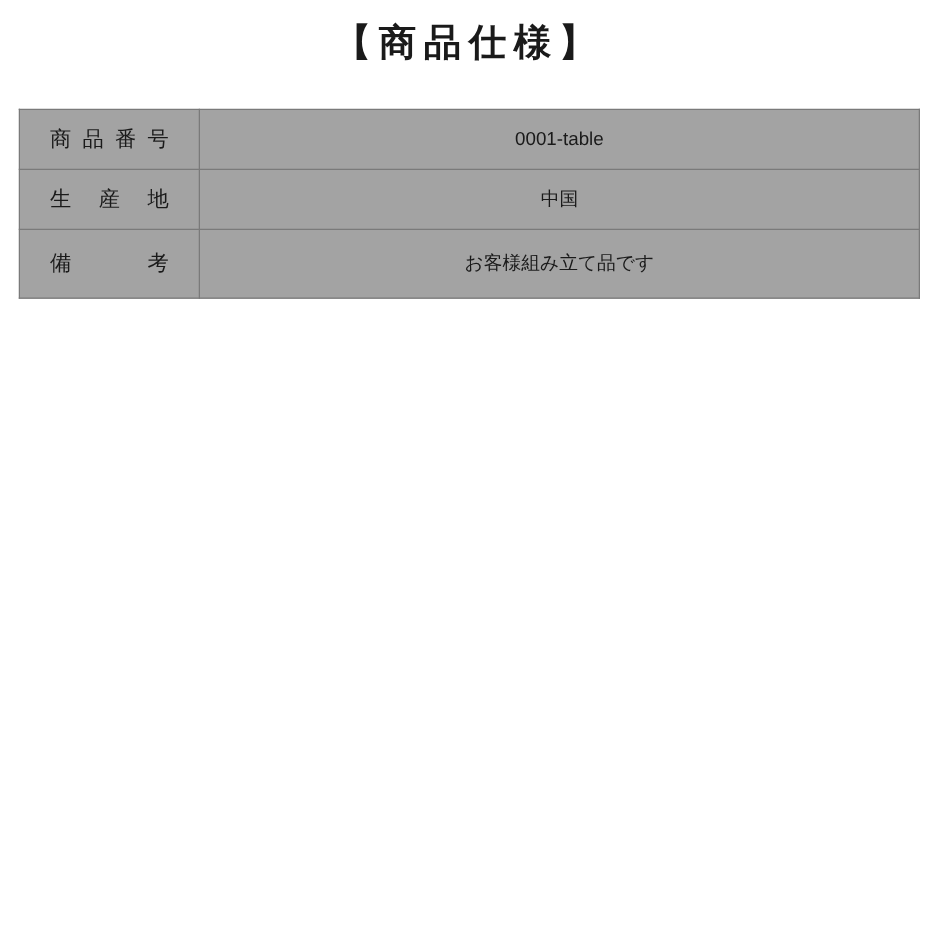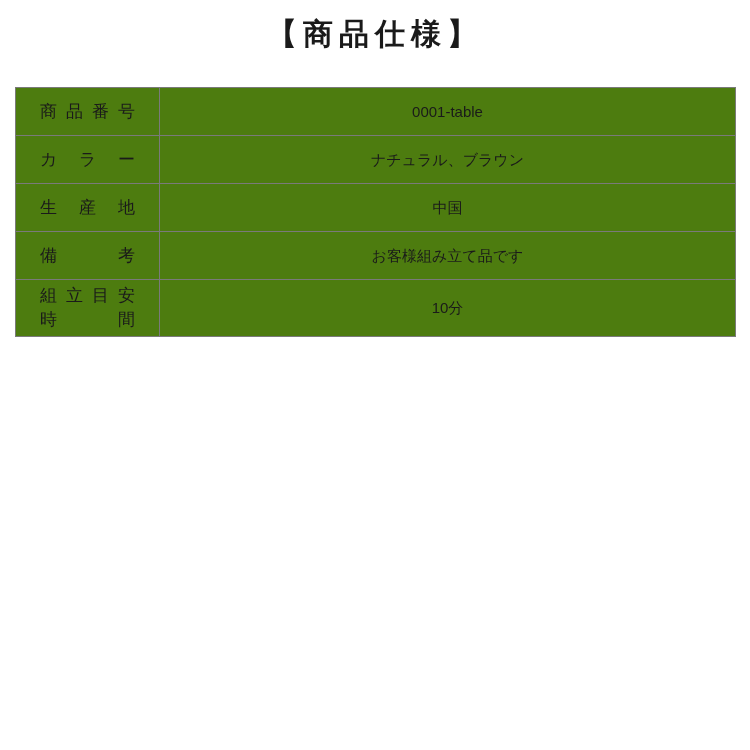--- a/index.html
+++ b/index.html
@@ -43,7 +43,7 @@
   table.spec-table td {
     border: 1px solid #7a7a7a;
     vertical-align: middle;
-    background: #4d7c0f;
+    background: #a3a3a3;
   }
   table.spec-table tr {
     height: 48px;

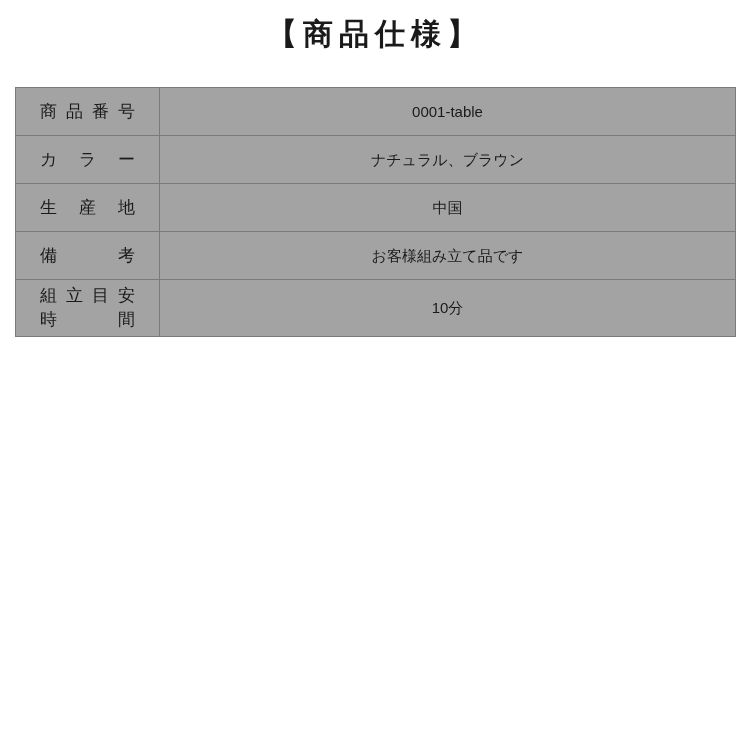--- a/index.html
+++ b/index.html
@@ -86,10 +86,6 @@
         <td class="value-cell">0001-table</td>
       </tr>
       <tr>
-        <td class="label-cell">カラー</td>
-        <td class="value-cell">ナチュラル、ブラウン</td>
-      </tr>
-      <tr>
         <td class="label-cell">生産地</td>
         <td class="value-cell">中国</td>
       </tr>

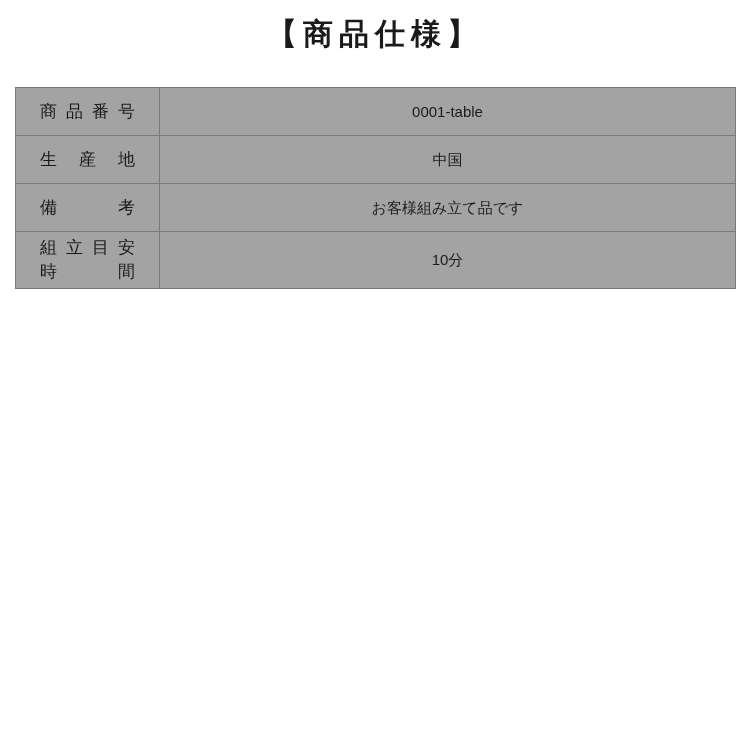--- a/index.html
+++ b/index.html
@@ -93,11 +93,6 @@
         <td class="label-cell">備考</td>
         <td class="value-cell">お客様組み立て品です</td>
       </tr>
-      <tr>
-        <td class="label-cell">組立目安
-時間</td>
-        <td class="value-cell">10分</td>
-      </tr>
     </tbody>
   </table>
 

